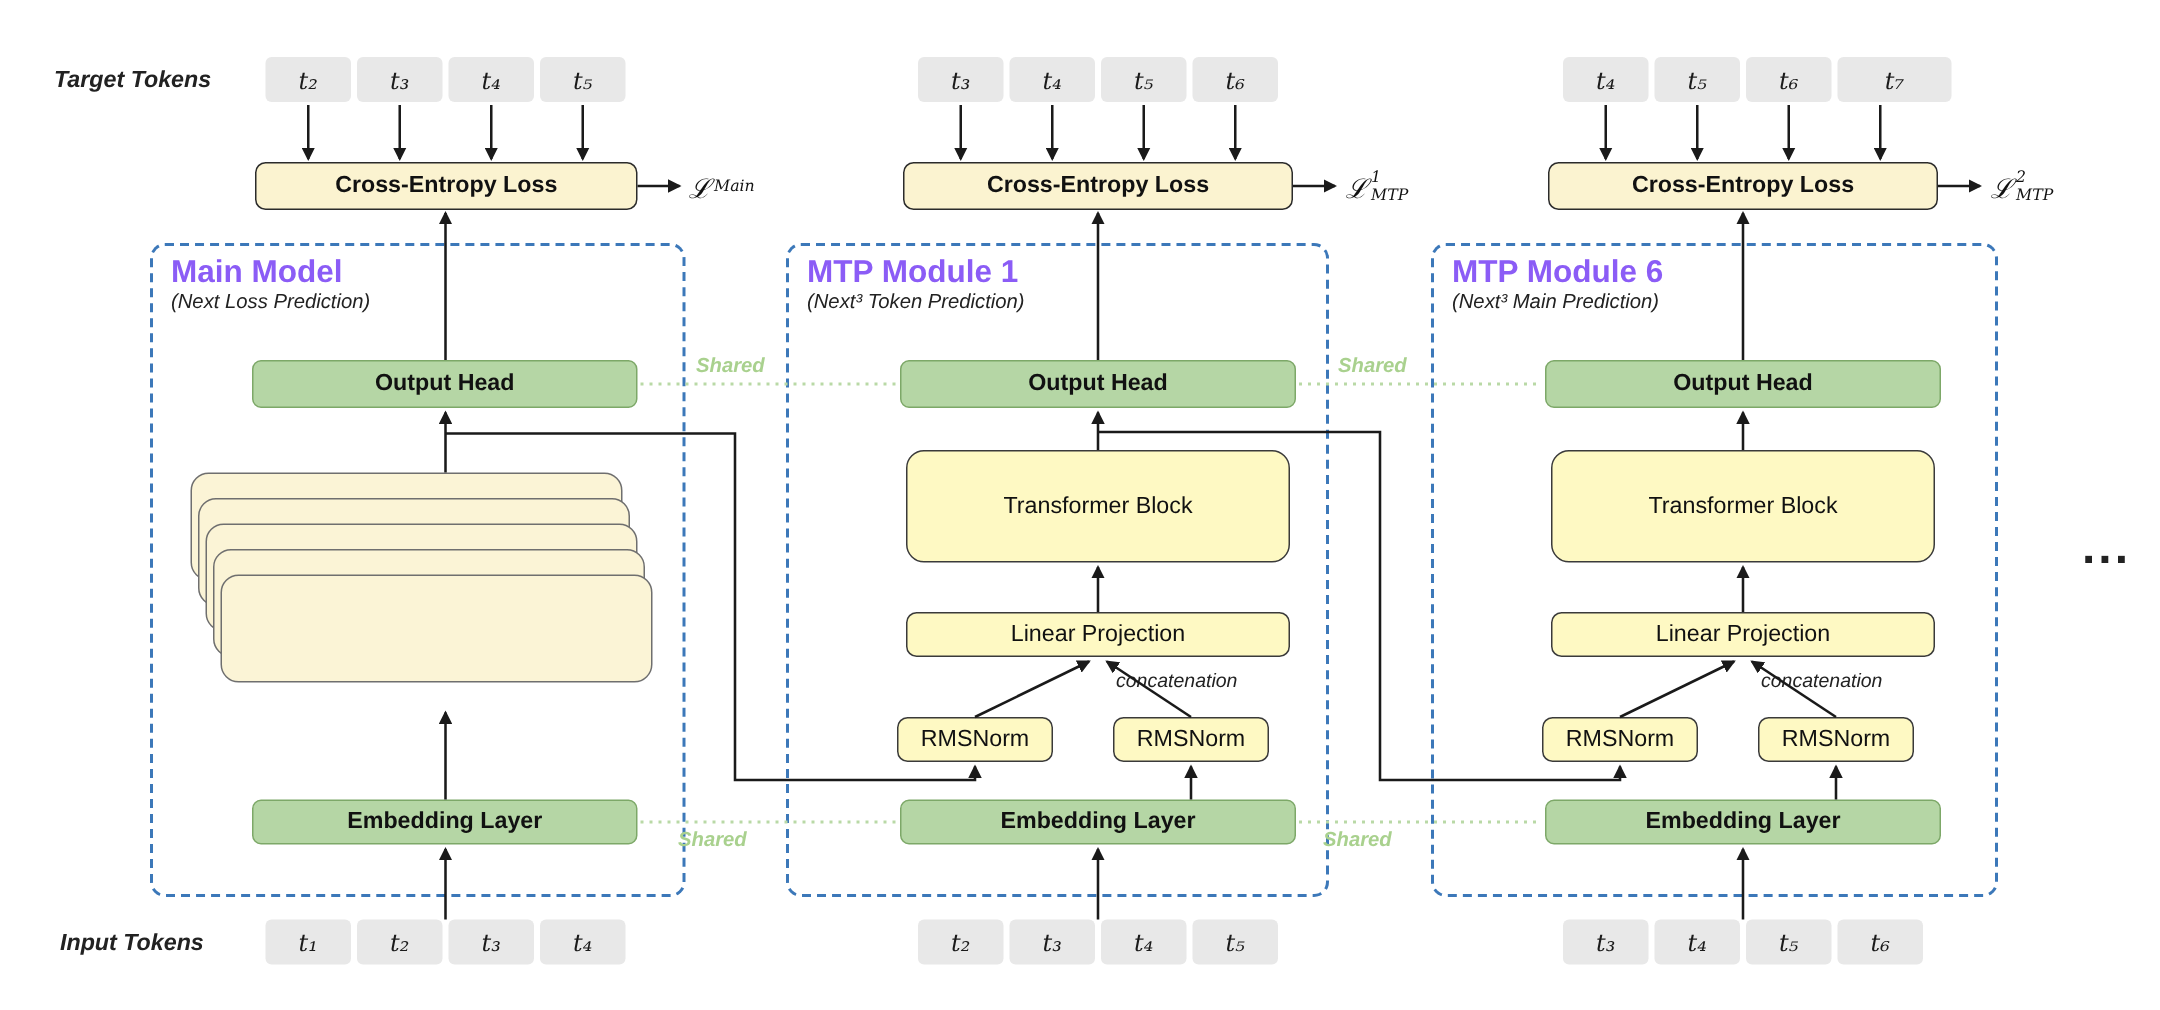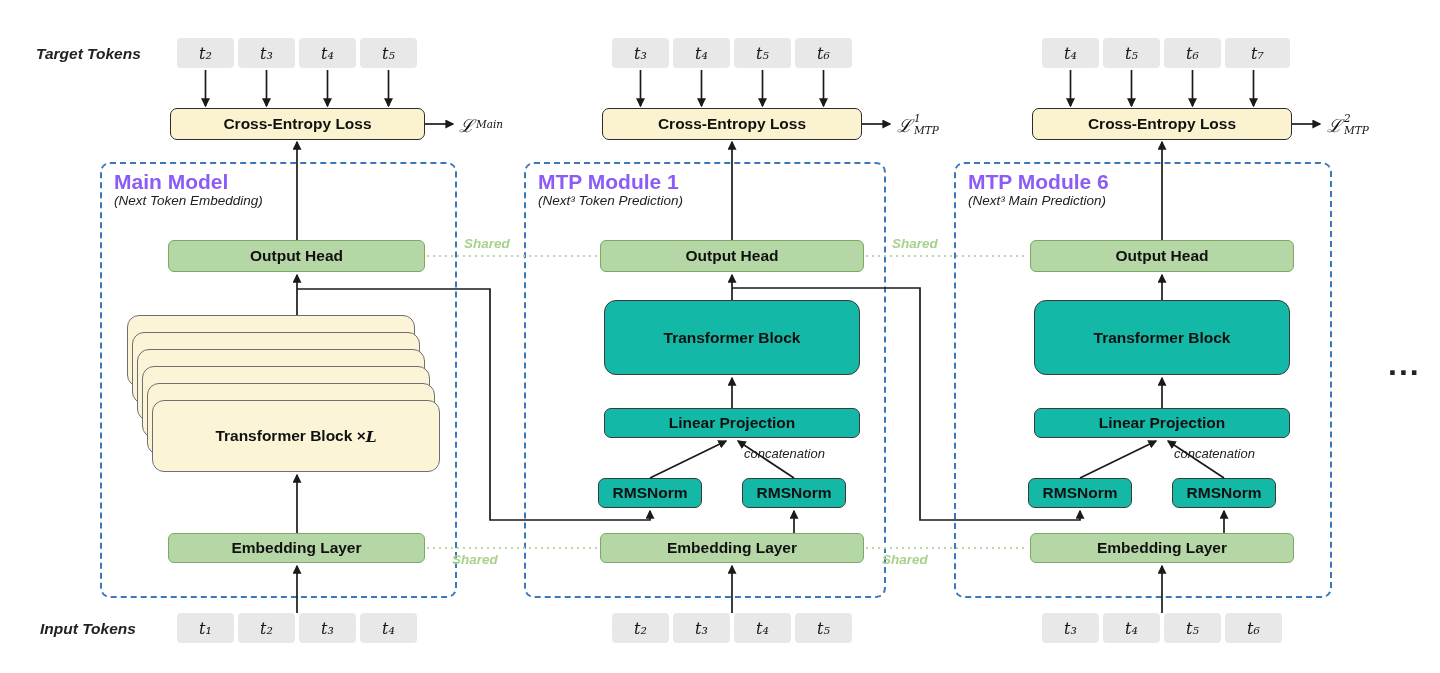--- a/index.html
+++ b/index.html
@@ -119,7 +119,7 @@
   <div class="box token" style="left:1042px;top:38px;width:57px;height:30px">t₄</div>
   <div class="box token" style="left:1103px;top:38px;width:57px;height:30px">t₅</div>
   <div class="box token" style="left:1164px;top:38px;width:57px;height:30px">t₆</div>
-  <div class="box token" style="left:1225px;top:38px;width:65px;height:30px">t₇</div>
+  <div class="box token" style="left:1225px;top:38px;width:76px;height:30px">t₇</div>
 
   <div class="box ce" style="left:1032px;top:108px;width:260px;height:32px">Cross-Entropy Loss</div>
   <div class="loss" style="left:1327px;top:111px">

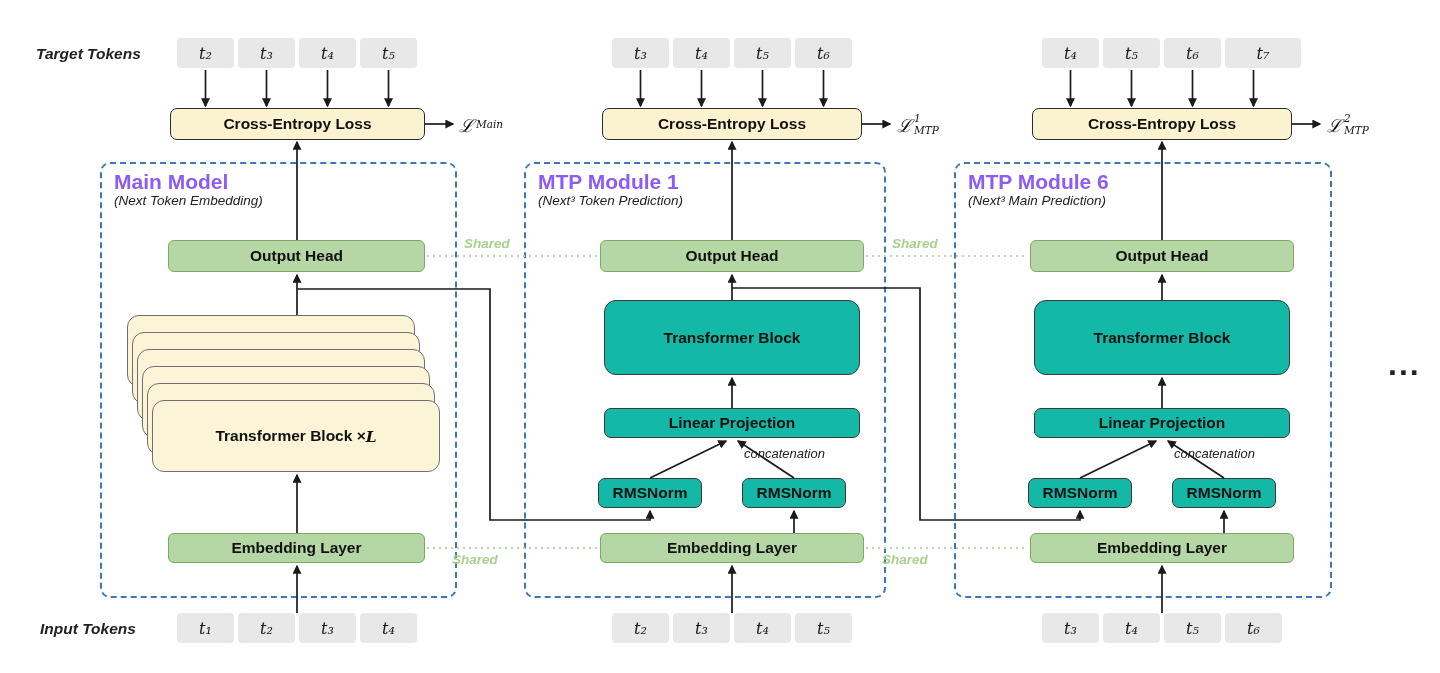--- a/index.html
+++ b/index.html
@@ -46,7 +46,7 @@
 
   <div class="dashedbox" style="left:100px;top:162px;width:357px;height:436px"></div>
   <div class="mtitle" style="left:114px;top:170px">Main Model</div>
-  <div class="msub" style="left:114px;top:193px">(Next Token Embedding)</div>
+  <div class="msub" style="left:114px;top:193px">(Next Loss Prediction)</div>
 
   <div class="box token" style="left:177px;top:38px;width:57px;height:30px">t₂</div>
   <div class="box token" style="left:238px;top:38px;width:57px;height:30px">t₃</div>

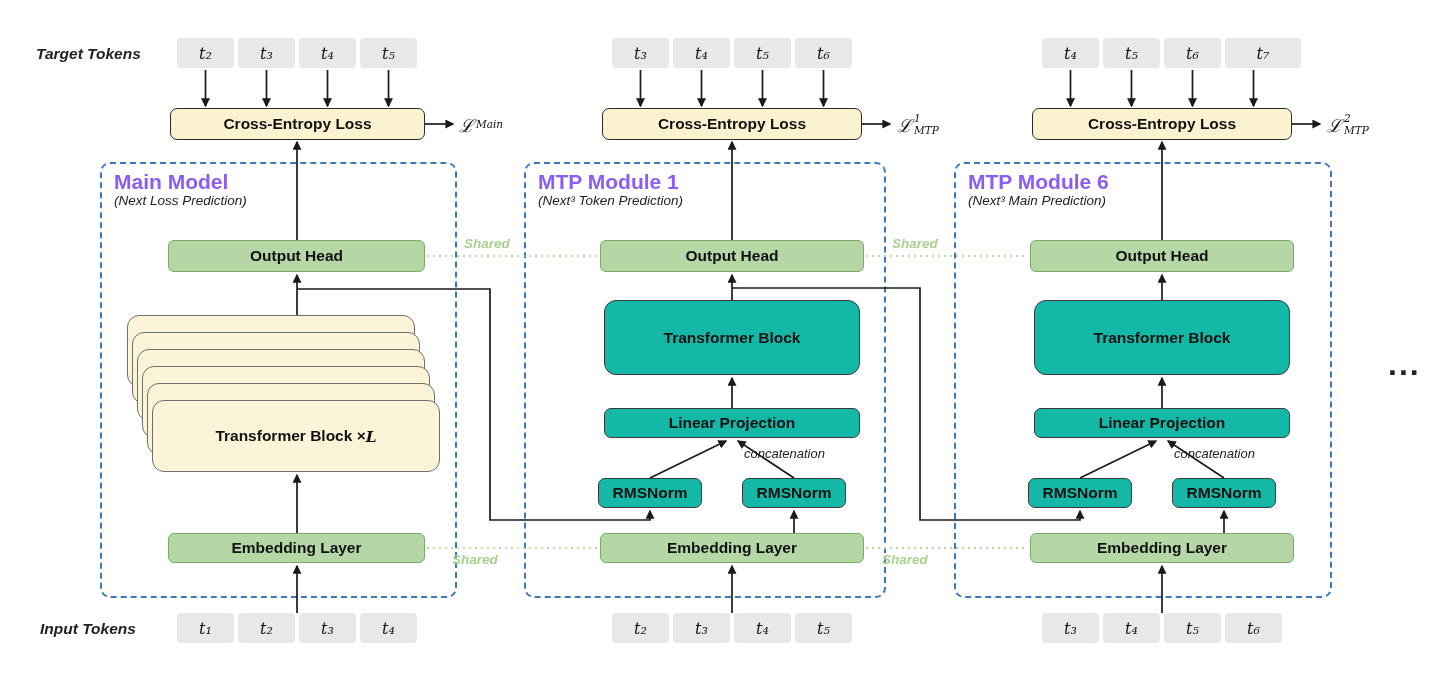--- a/index.html
+++ b/index.html
@@ -13,8 +13,8 @@
         font-weight:700; font-size:15.5px; color:#111; }
   .green { background:#b5d6a5; border:1.4px solid #7da868; border-radius:6px;
            font-weight:700; font-size:15.5px; color:#111; }
-  .yellow { background:#14b8a6; border:1.4px solid #3a3a3a; border-radius:7px;
-            font-weight:700; font-size:15.5px; color:#111; }
+  .yellow { background:#fef9c3; border:1.4px solid #3a3a3a; border-radius:7px;
+            font-weight:400; font-size:15.5px; color:#111; }
   .tbbig { border-radius:12px; }
   .stack { background:#fbf4d6; border:1.2px solid #6f6f6f; border-radius:12px; }
   .dashedbox { position:absolute; box-sizing:border-box; border:2.2px dashed #3c78b9;

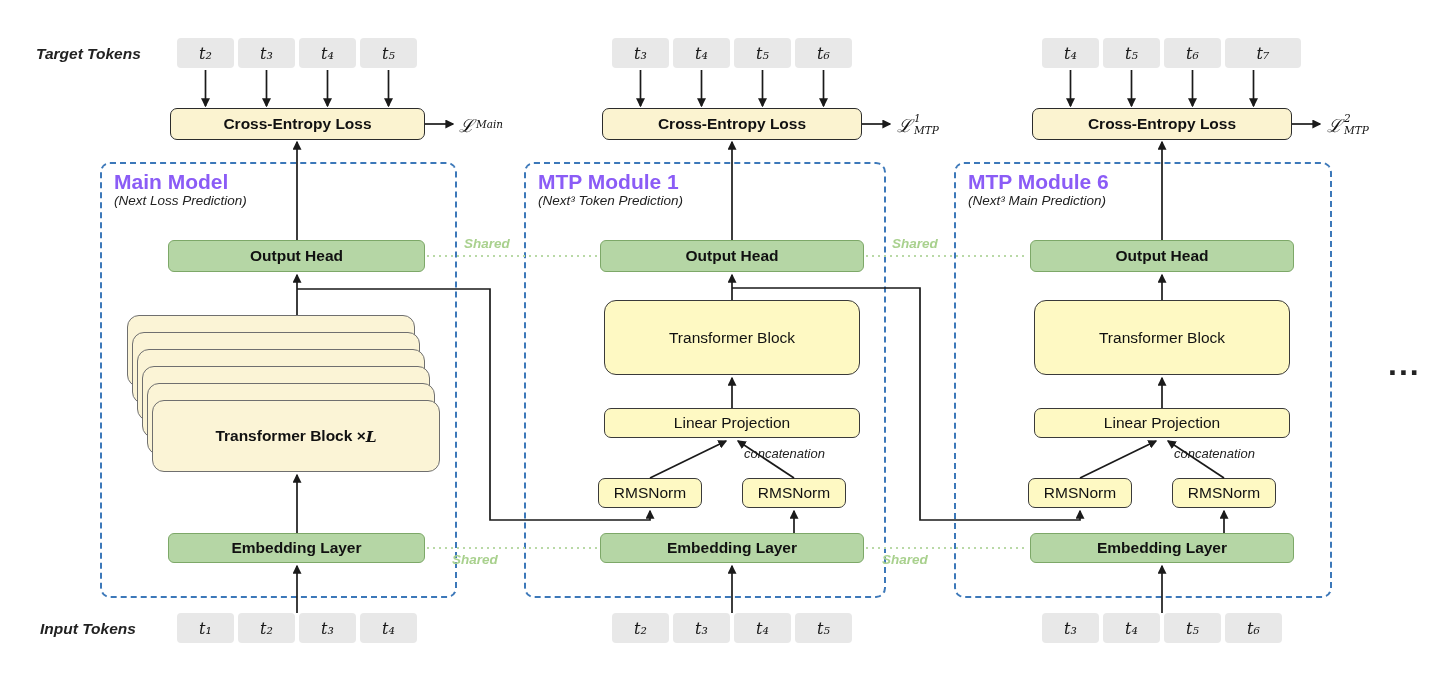--- a/index.html
+++ b/index.html
@@ -69,10 +69,6 @@
   <div class="box stack" style="left:137px;top:349px;width:288px;height:72px"></div>
   <div class="box stack" style="left:142px;top:366px;width:288px;height:72px"></div>
   <div class="box stack" style="left:147px;top:383px;width:288px;height:72px"></div>
-  <div class="box stack" style="left:152px;top:400px;width:288px;height:72px;font-weight:700;font-size:15.5px;color:#111">
-    <span>Transformer Block × </span>
-      <span class="mathvar">L</span>
-  </div>
 
   <div class="box green" style="left:168px;top:533px;width:257px;height:30px">Embedding Layer</div>
 

